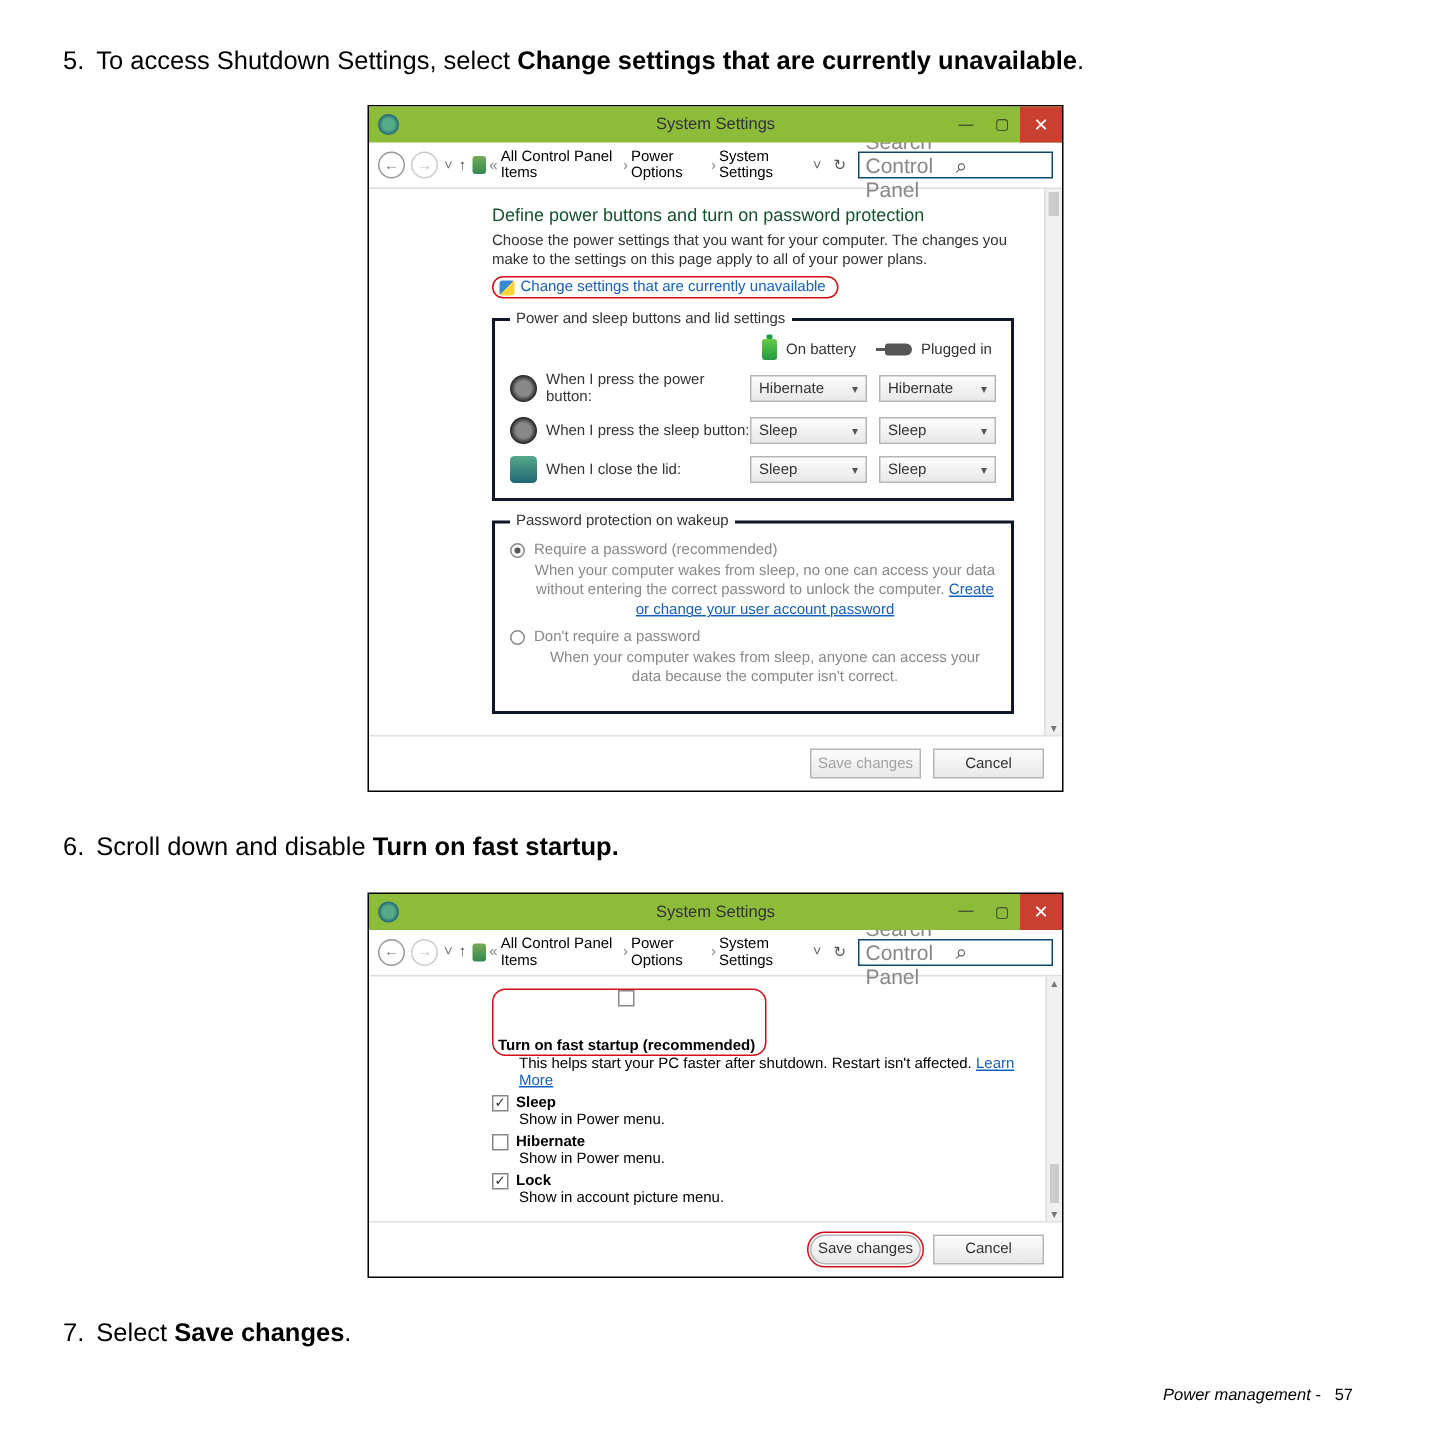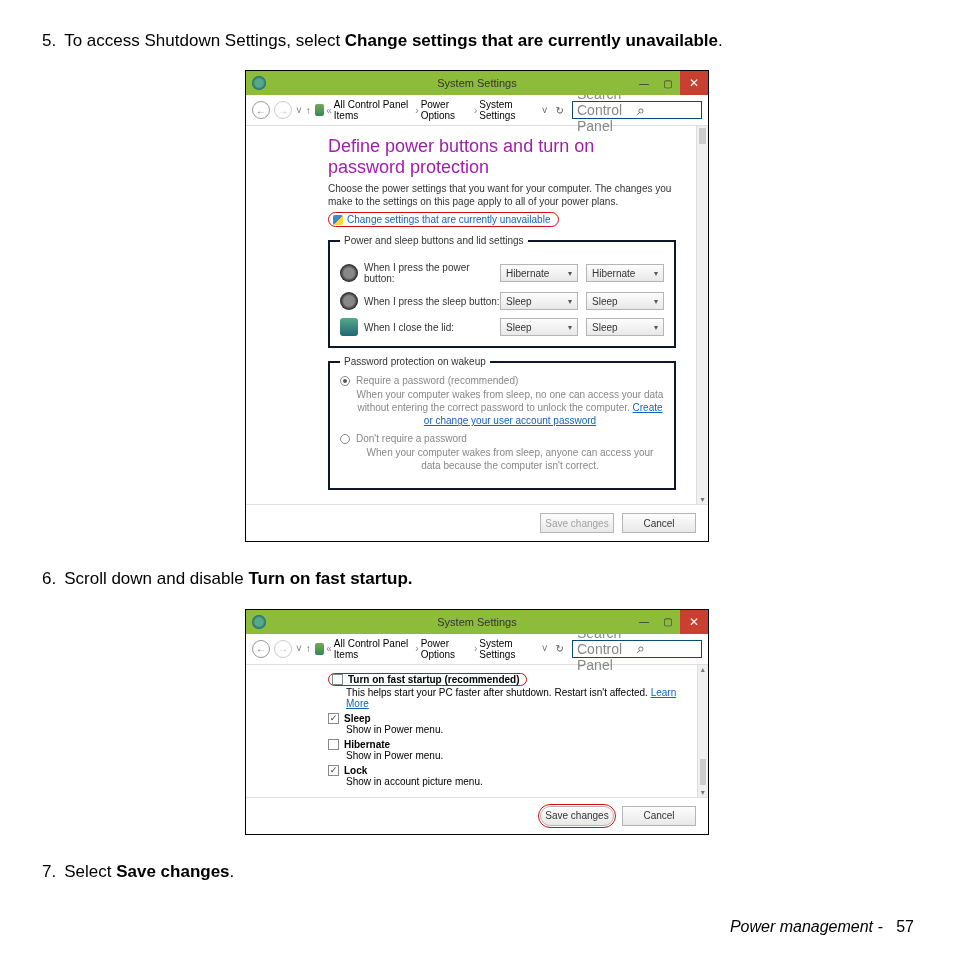--- a/index.html
+++ b/index.html
@@ -34,7 +34,7 @@
   .scrollbar .arrow-up{ top:0; }
   .scrollbar .arrow-down{ bottom:0; }
 
-  .heading-link { color:#a21caf; font-size:18px; margin-bottom:4px; }
+  .heading-link { color:#14532d; font-size:12px; margin-bottom:4px; }
   .descr { font-size:10px; line-height:1.3; margin-bottom:4px; }
   .shield-link { display:inline-flex; align-items:center; gap:4px; border:1.5px solid #d40e16; border-radius:10px; padding:1px 8px 1px 4px; margin-bottom:8px; }
   .shield-icon { width:10px; height:10px; background:linear-gradient(135deg,#3b88d6 50%,#ffd43a 50%); border-radius:2px; }

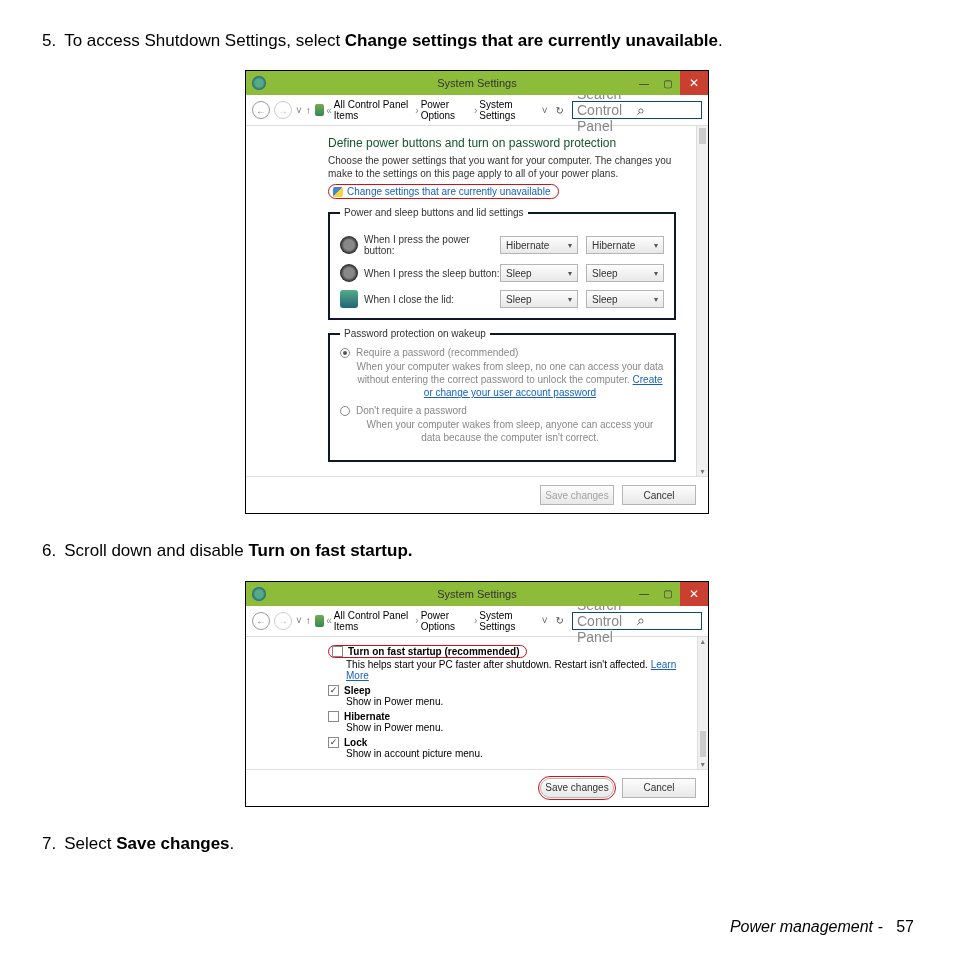--- a/index.html
+++ b/index.html
@@ -139,6 +139,17 @@
 
         <fieldset>
           <legend>Power and sleep buttons and lid settings</legend>
+          <div class="pb-headrow">
+            <div class="pb-spacer"></div>
+            <div class="pb-col">
+                <div class="bat-icon"></div>
+                <span>On battery</span>
+              </div>
+            <div class="pb-col">
+                <div class="plug-icon"></div>
+                <span>Plugged in</span>
+              </div>
+          </div>
           <div class="pb-row">
             <div class="pb-label">
                 <div class="ic"></div>

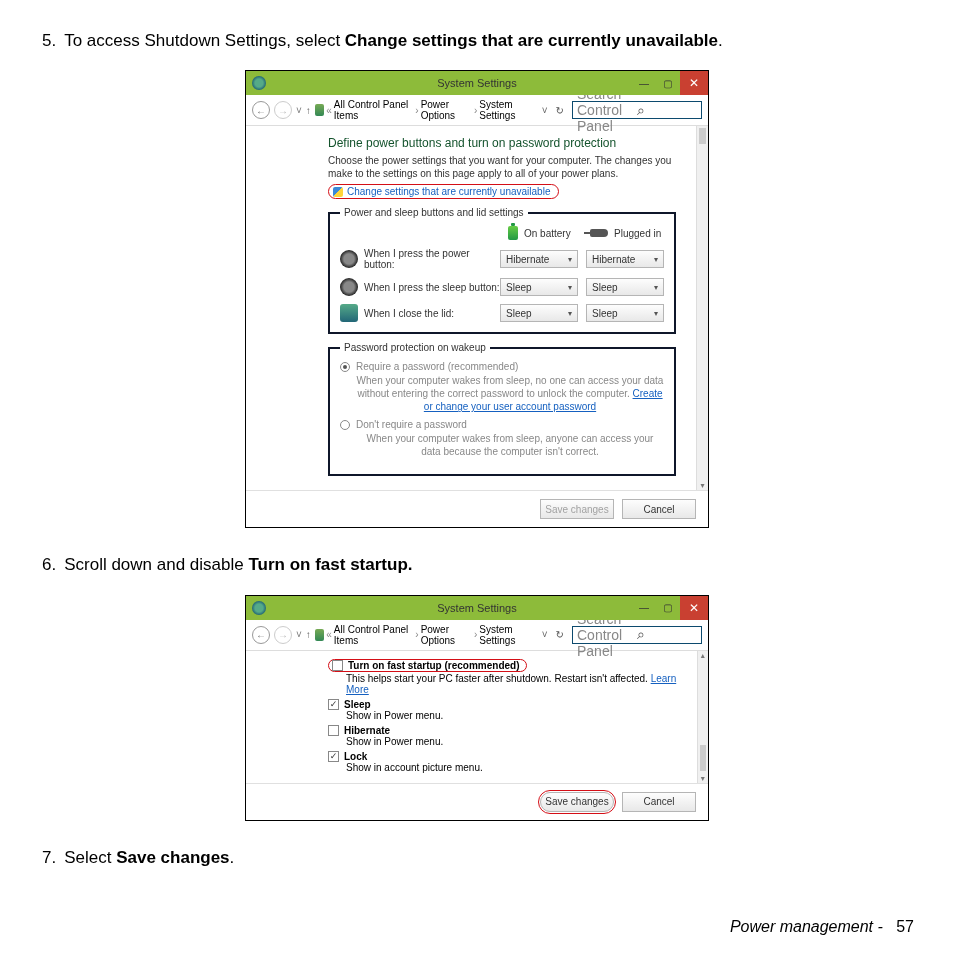--- a/index.html
+++ b/index.html
@@ -77,7 +77,7 @@
   .cb { width:11px; height:11px; border:1px solid #888; background:#fff; display:flex; align-items:center; justify-content:center; font-size:9px; color:#333; flex:none;}
   .cb.checked::after{ content:"✓"; line-height:1; }
   .cb-label { font-weight:bold; }
-  .ring-red { display:inline-flex; align-items:center; gap:5px; border:1.5px solid #d40e16; border-radius:9px; padding:0 6px 0 3px; }
+  .ring-red { display:inline-flex; align-items:center; gap:21px; border:1.5px solid #d40e16; border-radius:9px; padding:0 6px 0 3px;flex-direction:column; }
   .sub-note { font-size:10px; padding-left:18px; margin:0 0 4px 0; }
   .blue-plain { color:#1560c0; text-decoration:underline; }
 

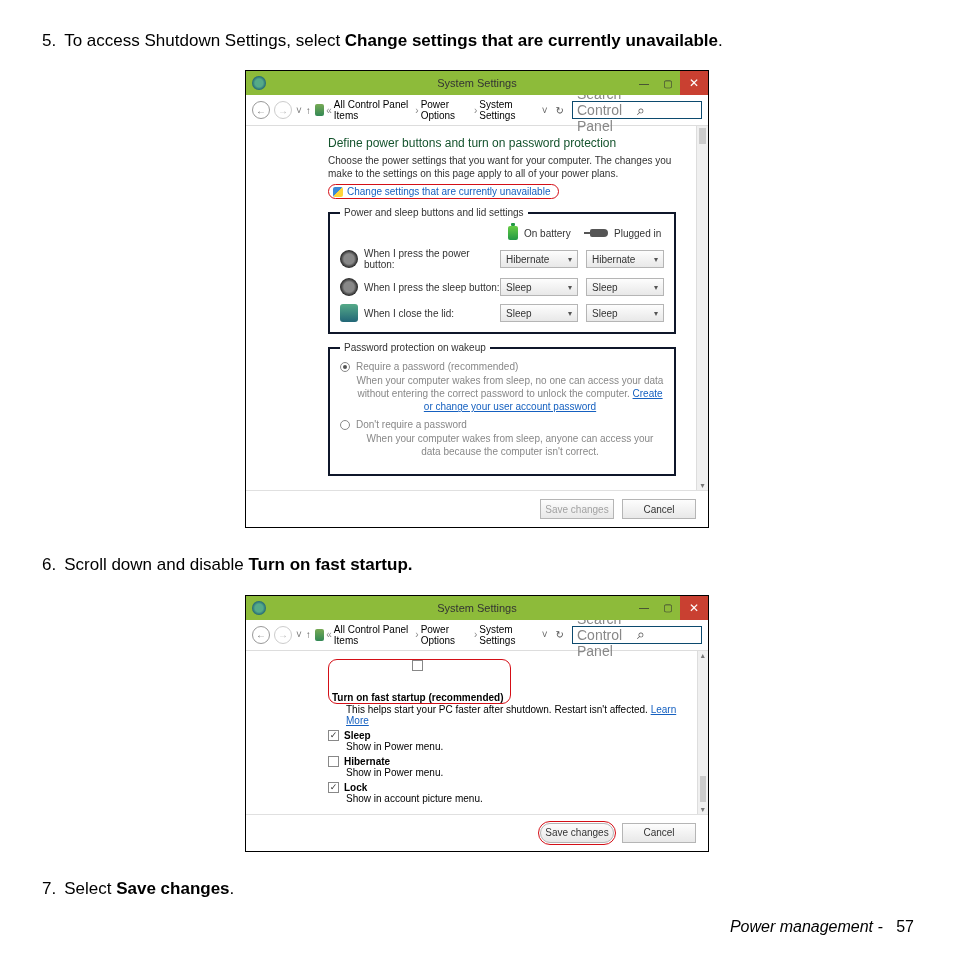--- a/index.html
+++ b/index.html
@@ -81,7 +81,7 @@
   .sub-note { font-size:10px; padding-left:18px; margin:0 0 4px 0; }
   .blue-plain { color:#1560c0; text-decoration:underline; }
 
-  .pg-footer { position:absolute; bottom:18px; right:40px; font-style:italic; font-size:16px; }
+  .pg-footer { position:absolute; bottom:18px; right:52px; font-style:italic; font-size:11px; }
   .pg-footer .num { font-style:normal; }
 </style>
 </head>

